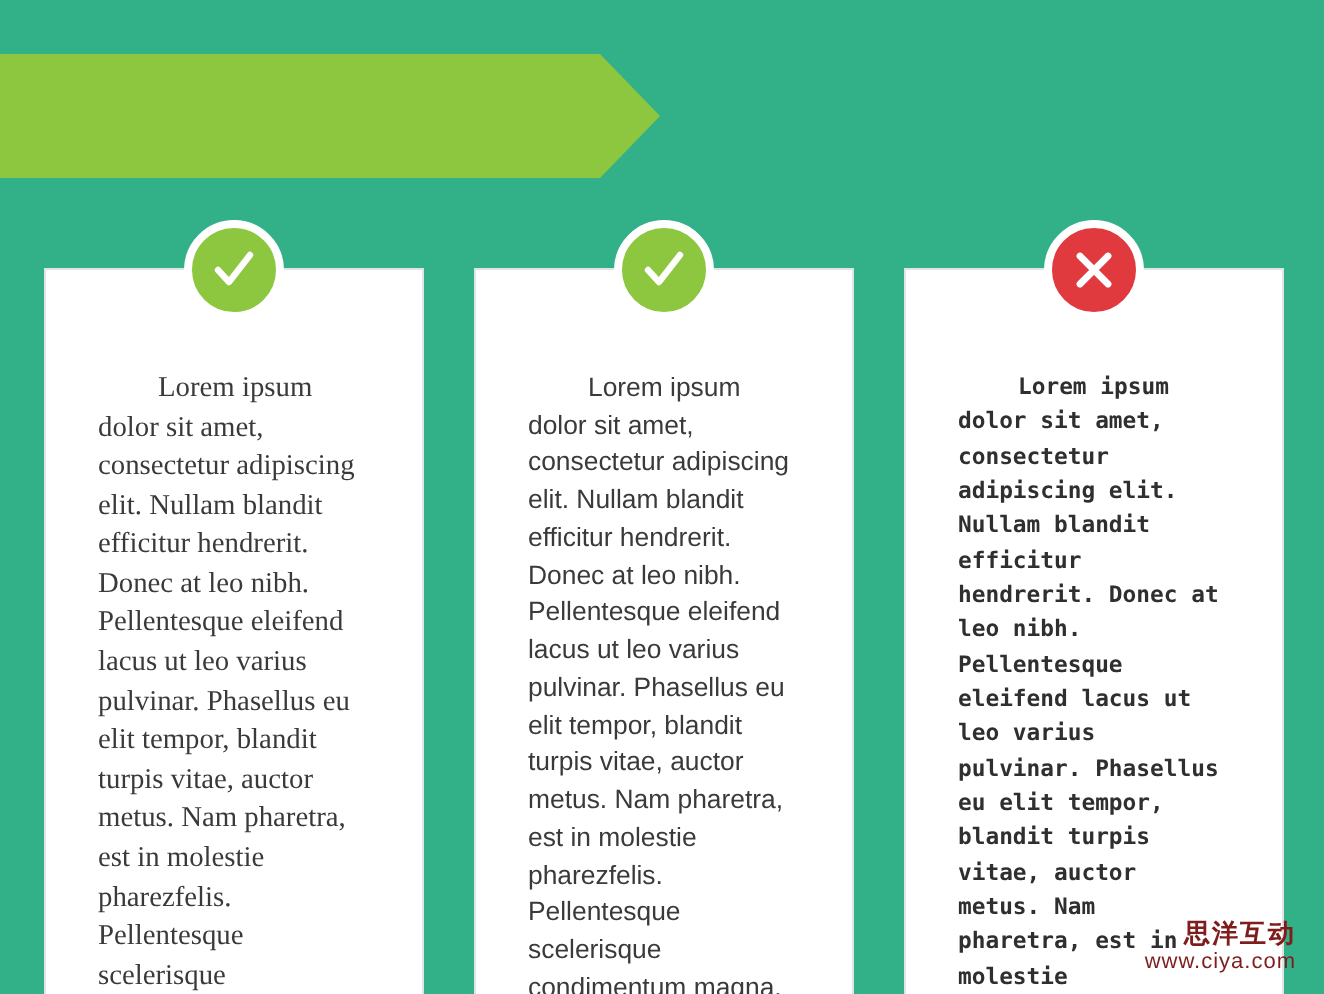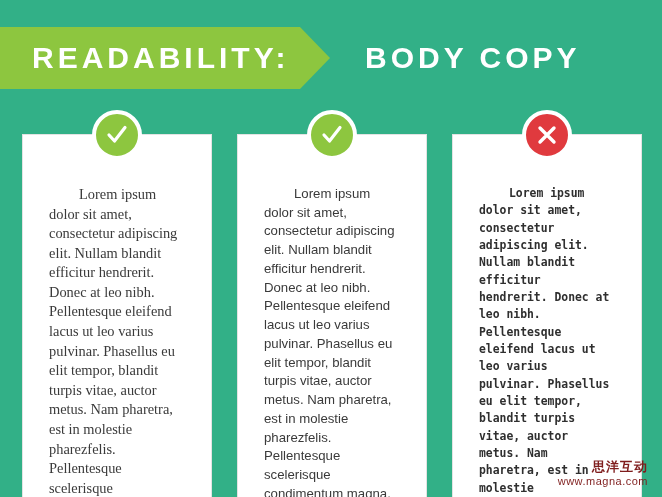--- a/index.html
+++ b/index.html
@@ -146,7 +146,6 @@
 
 <div class="header">
   <div class="banner-green"></div>
-  <div class="title-left">READABILITY:</div>
   <div class="title-right">BODY COPY</div>
 </div>
 

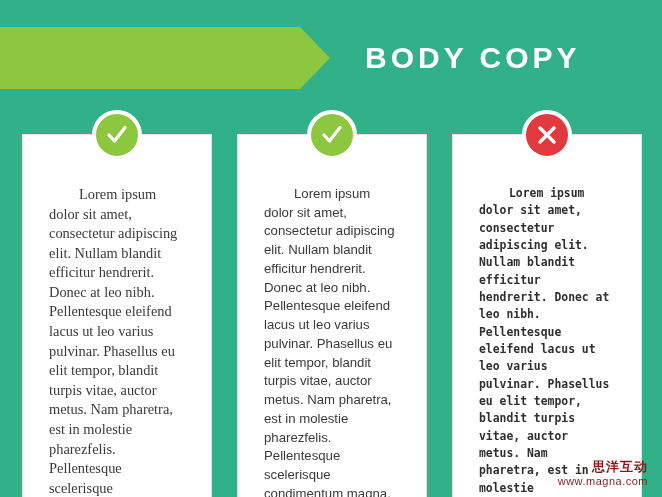--- a/index.html
+++ b/index.html
@@ -146,7 +146,6 @@
 
 <div class="header">
   <div class="banner-green"></div>
-  <div class="title-right">BODY COPY</div>
 </div>
 
 <div class="columns">

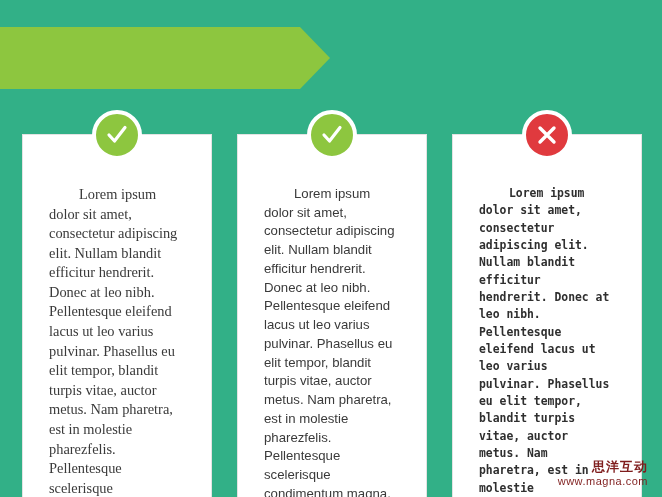--- a/index.html
+++ b/index.html
@@ -181,7 +181,7 @@
 
 <div class="watermark">
   <div class="wm-cn">思洋互动</div>
-  <div class="wm-url">www.magna.com</div>
+  <div class="wm-url">www.ciya.com</div>
 </div>
 
 </body></html>

